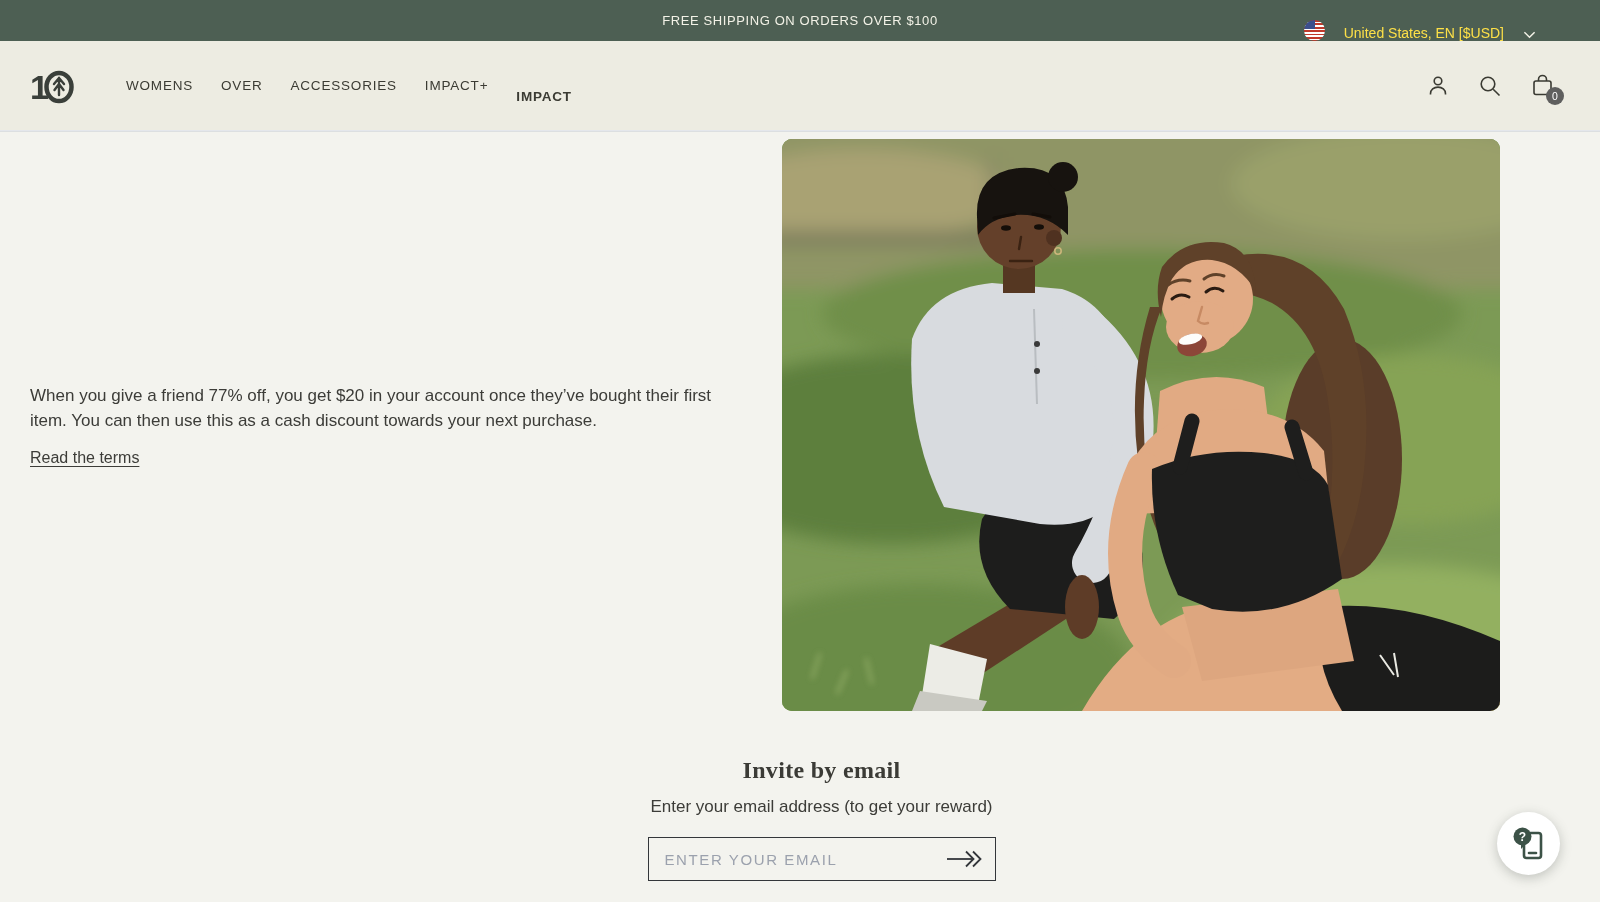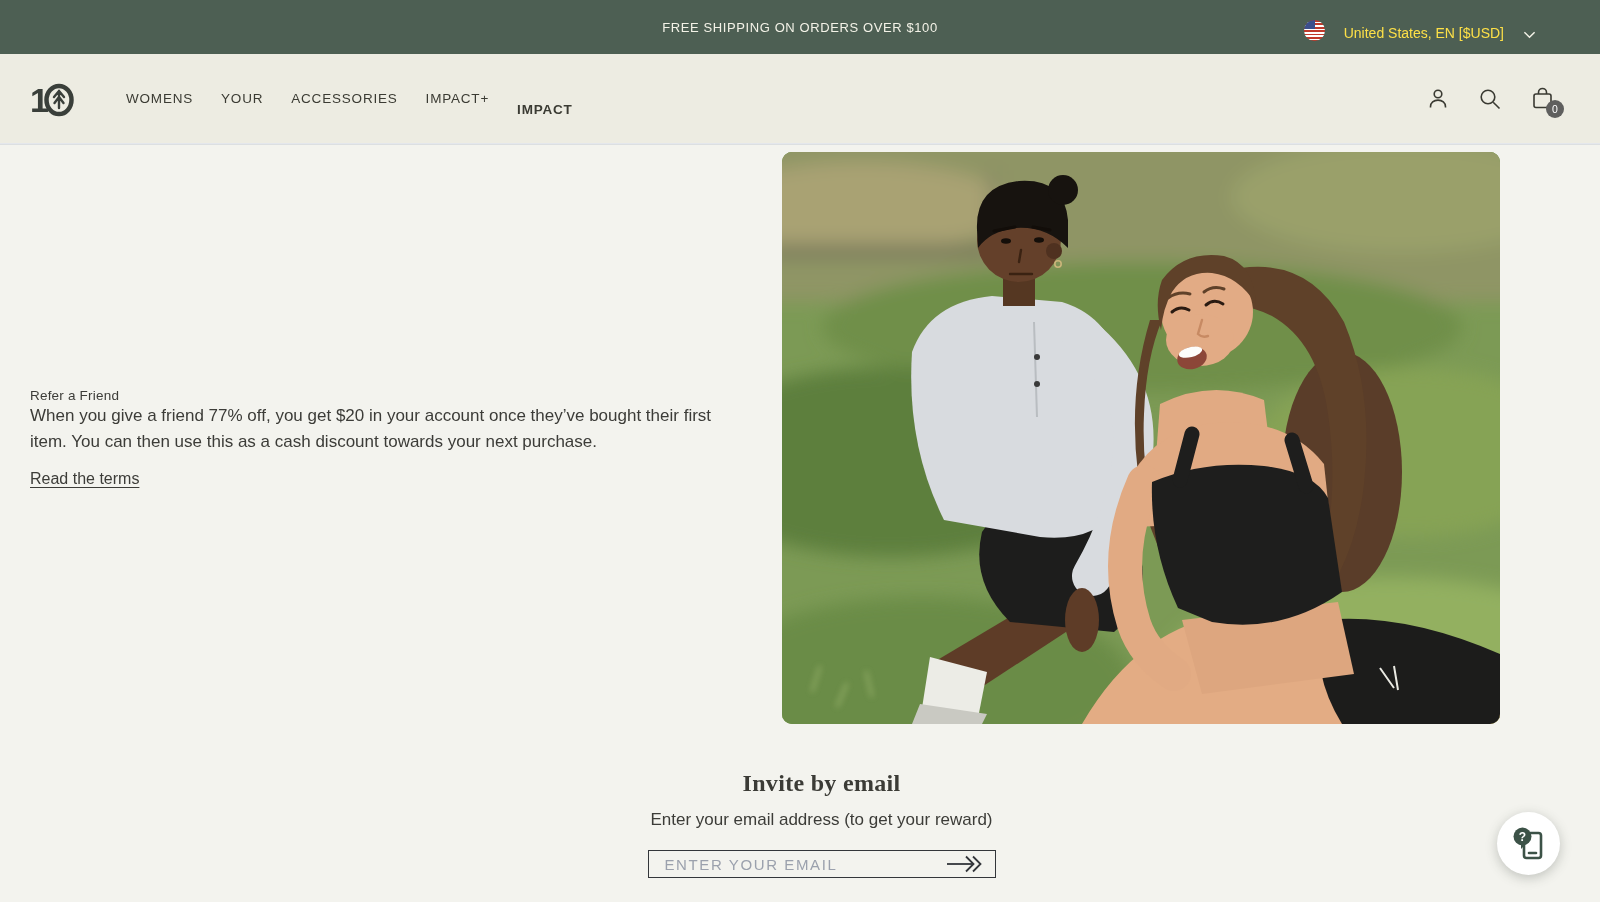--- a/index.html
+++ b/index.html
@@ -7,7 +7,7 @@
   body { font-family:"Liberation Sans", sans-serif; background:#f3f3ee; color:#3a3a35; }
 
   
-  .announce { height:54px; background:#4d5f53; display:flex; align-items:center; justify-content:center; position:relative; }
+  .announce { height:41px; background:#4d5f53; display:flex; align-items:center; justify-content:center; position:relative; }
   .announce-text { color:#f3f2e7; font-size:13px; letter-spacing:.6px; font-weight:500; }
   .locale { position:absolute; right:64px; top:0; height:41px; display:flex; align-items:flex-end; gap:19px; cursor:pointer; color:#fde047; font-size:14px; }
   .flag { width:21px; height:21px; border-radius:50%; position:relative; overflow:hidden;

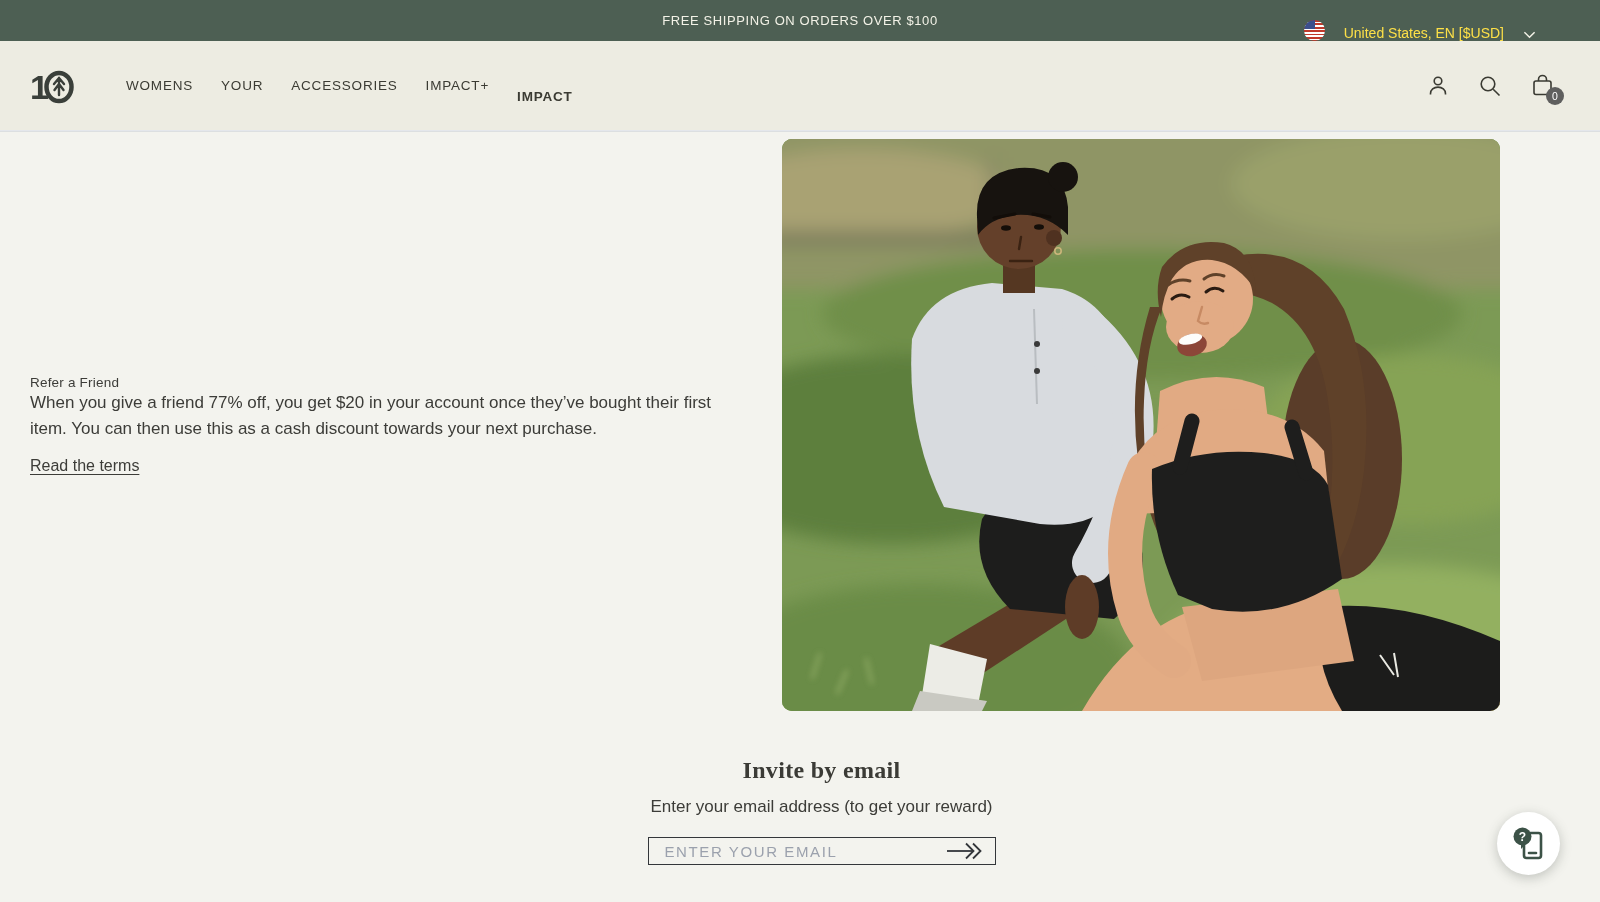--- a/index.html
+++ b/index.html
@@ -77,7 +77,7 @@
   </div>
   <nav>
     <span class="nav-item">WOMENS</span>
-    <span class="nav-item">YOUR</span>
+    <span class="nav-item">OVER</span>
     <span class="nav-item">ACCESSORIES</span>
     <span class="nav-item">IMPACT+</span>
     <span class="nav-item active">IMPACT</span>

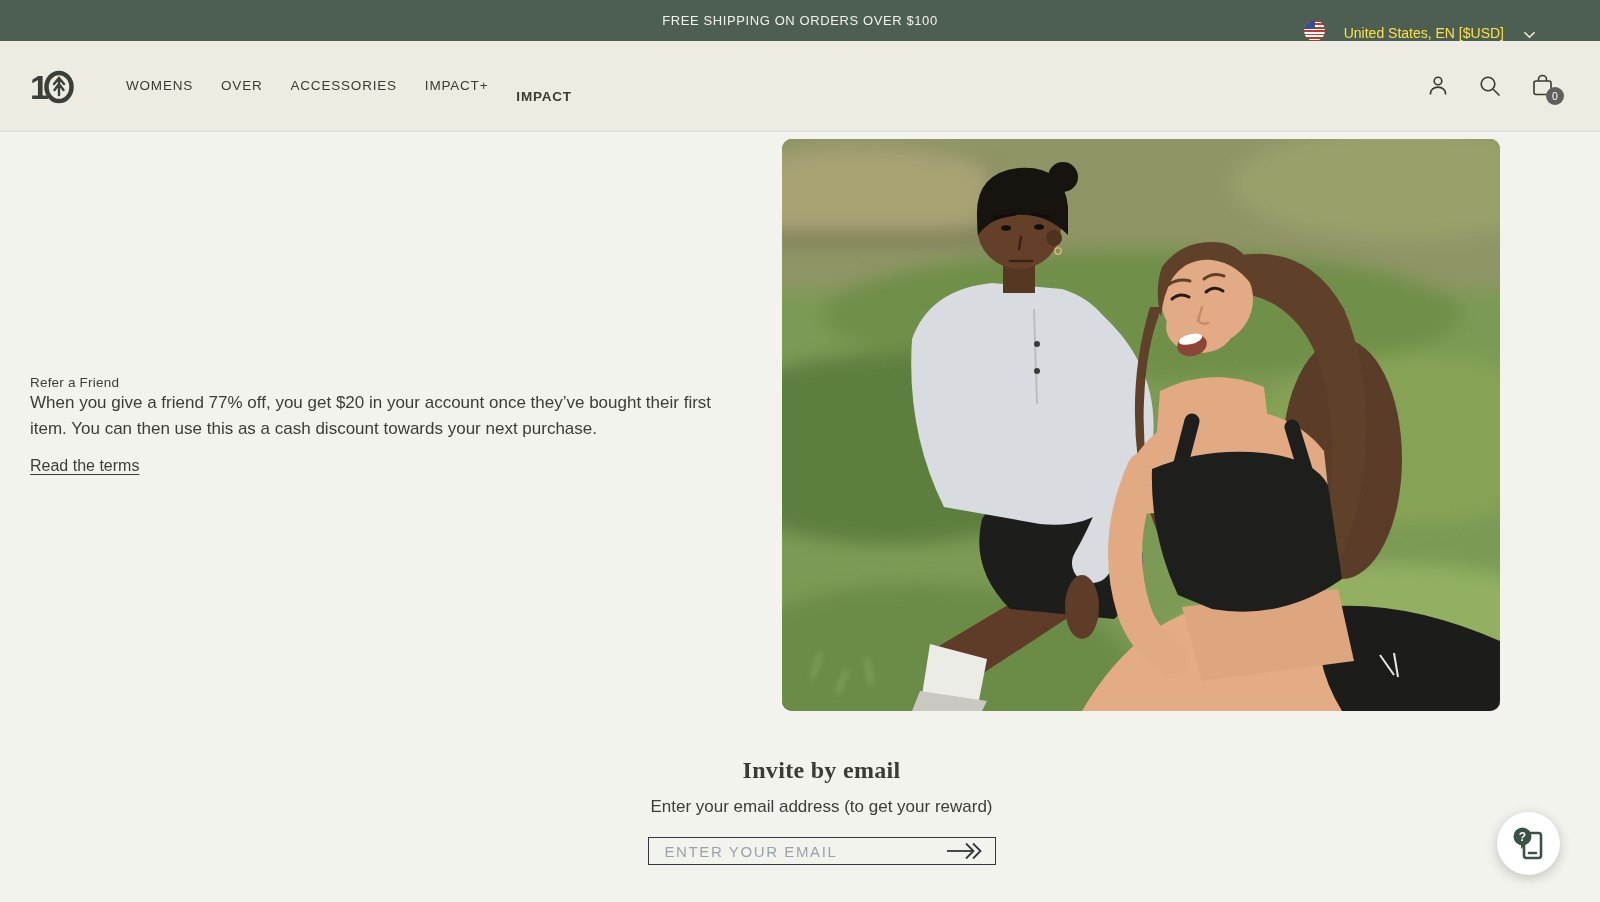--- a/index.html
+++ b/index.html
@@ -107,7 +107,6 @@
 
 <section class="hero">
   <div class="hero-copy">
-    <span class="eyebrow">Refer a Friend</span>
     <p class="hero-body">When you give a friend 77% off, you get $20 in your account once they’ve bought their first item. You can then use this as a cash discount towards your next purchase.</p>
     <a class="terms">Read the terms</a>
   </div>

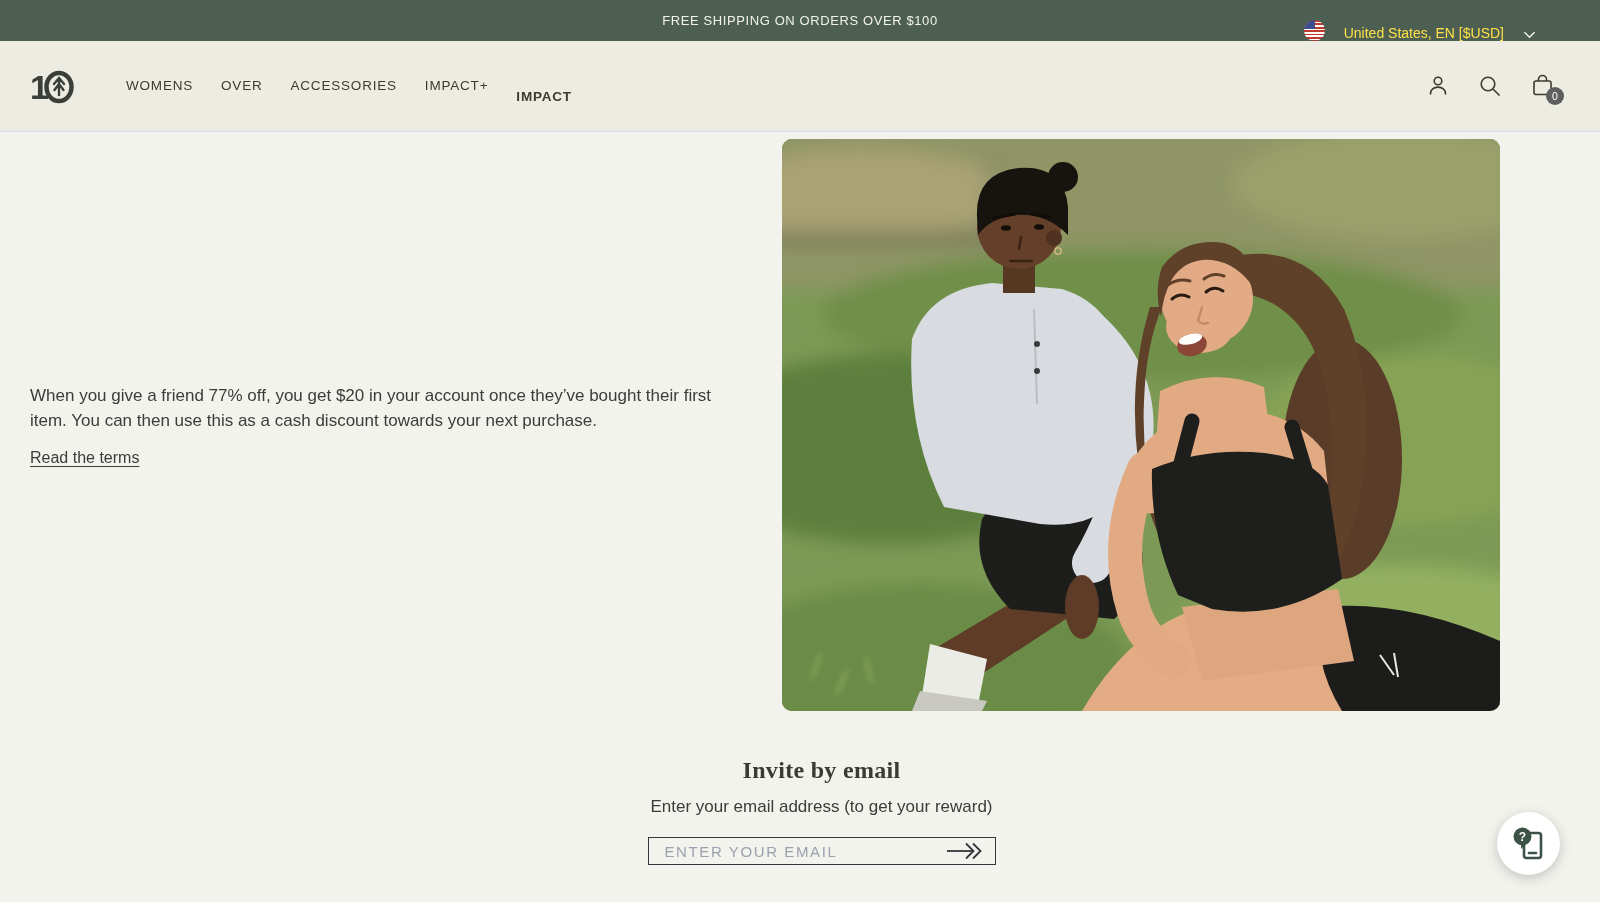--- a/index.html
+++ b/index.html
@@ -43,7 +43,7 @@
   .invite { margin-top:46px; display:flex; flex-direction:column; align-items:center;margin-left:43px; }
   .invite-heading { font-family:"Liberation Serif", serif; font-weight:700; font-size:24px; color:#3b3b36; letter-spacing:.3px; }
   .invite-sub { margin-top:13px; font-size:17px; color:#3c3c38; }
-  .email-row { margin-top:20px; width:348px; height:28px; border:1px solid #33363a; display:flex; align-items:center; padding:0 13px 0 16px; background:transparent; }
+  .email-row { margin-top:20px; width:348px; height:44px; border:1px solid #33363a; display:flex; align-items:center; padding:0 13px 0 16px; background:transparent; }
   .email-row input { flex:1; border:none; outline:none; background:transparent; font-family:"Liberation Sans", sans-serif;
                      font-size:15px; letter-spacing:1.6px; color:#3a3a35; min-width:0; }
   .email-row input::placeholder { color:#9ba1ad; }

